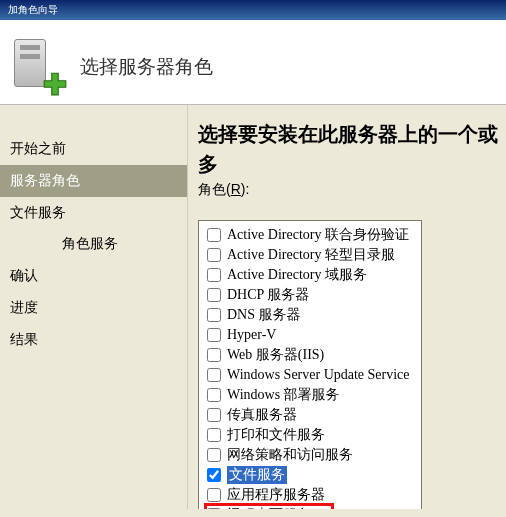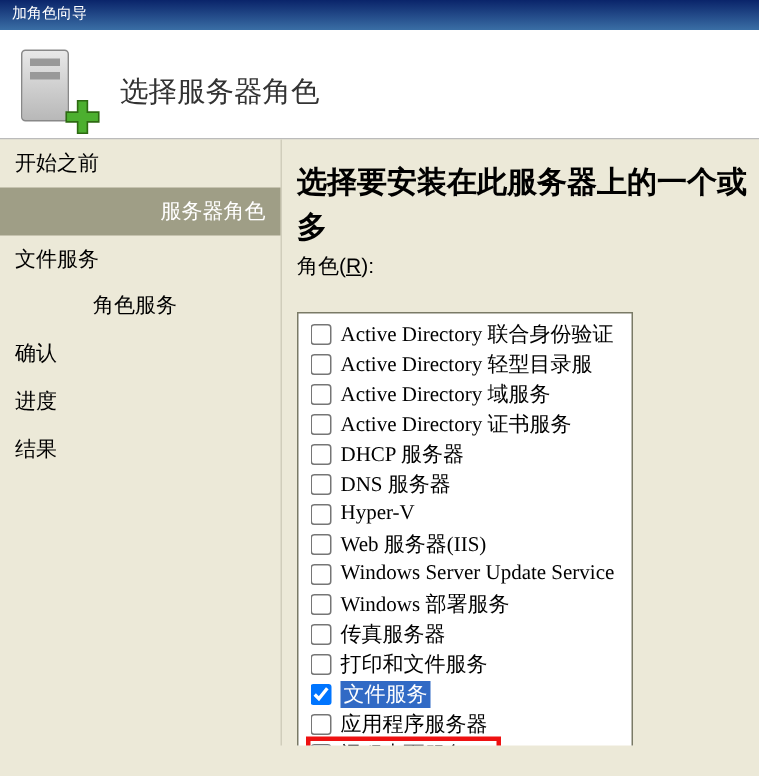--- a/index.html
+++ b/index.html
@@ -25,7 +25,7 @@
       display: flex;
       align-items: center;
       gap: 18px;
-      height: 72px;
+      height: 84px;
     }
     .header-icon {
       width: 48px;

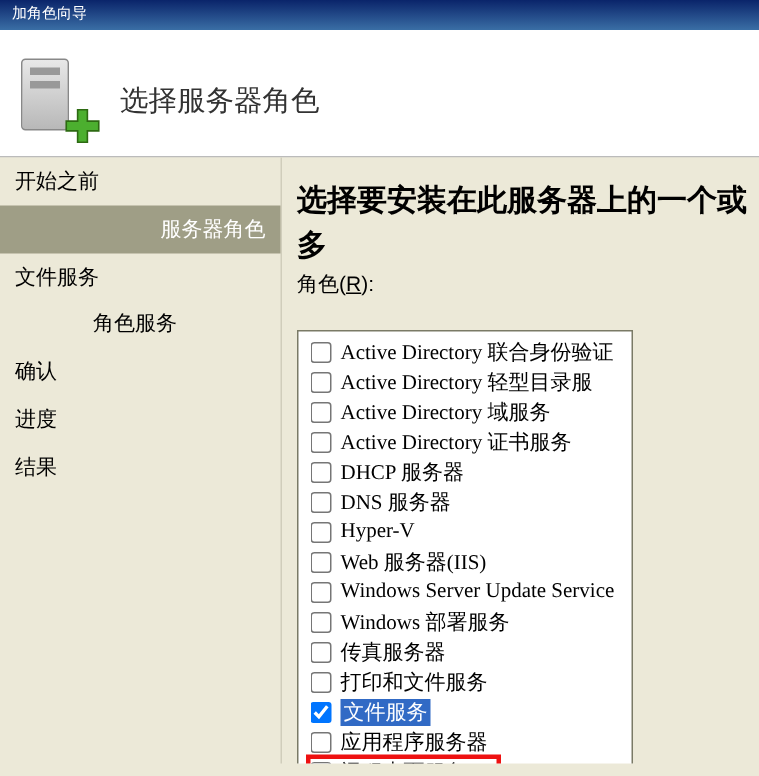--- a/index.html
+++ b/index.html
@@ -77,7 +77,7 @@
       width: 188px;
       background: #ece9d8;
       border-right: 1px solid #d0cdbb;
-      padding-top: 0;
+      padding-top: 28px;
     }
     .sidebar-item {
       padding: 4px 10px;

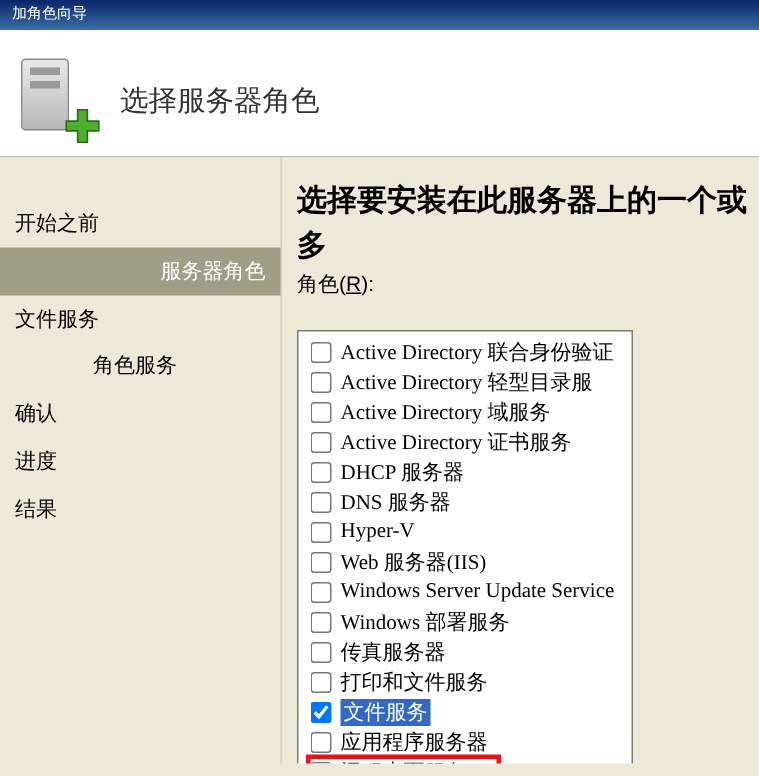--- a/index.html
+++ b/index.html
@@ -90,7 +90,6 @@
     .sidebar-item.active {
       background: #9f9e86;
       color: #fff;
-      text-align: right;
     }
     .right {
       flex: 1;

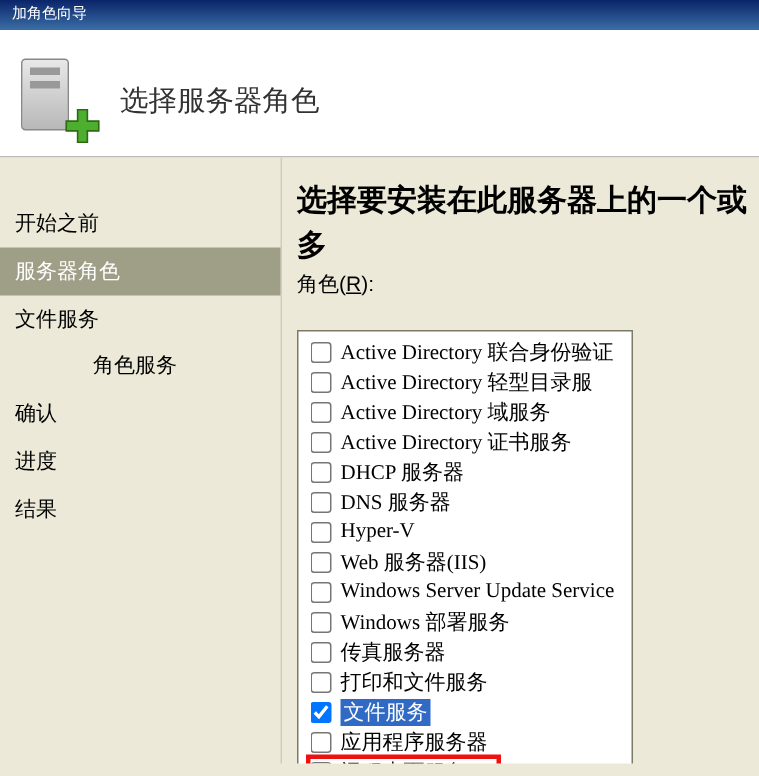--- a/index.html
+++ b/index.html
@@ -195,10 +195,6 @@
         </div>
         <div class="roleitem">
           <input type="checkbox" style="">
-          <span class="roleitem-label">Active Directory 证书服务</span>
-        </div>
-        <div class="roleitem">
-          <input type="checkbox" style="">
           <span class="roleitem-label">DHCP 服务器</span>
         </div>
         <div class="roleitem">

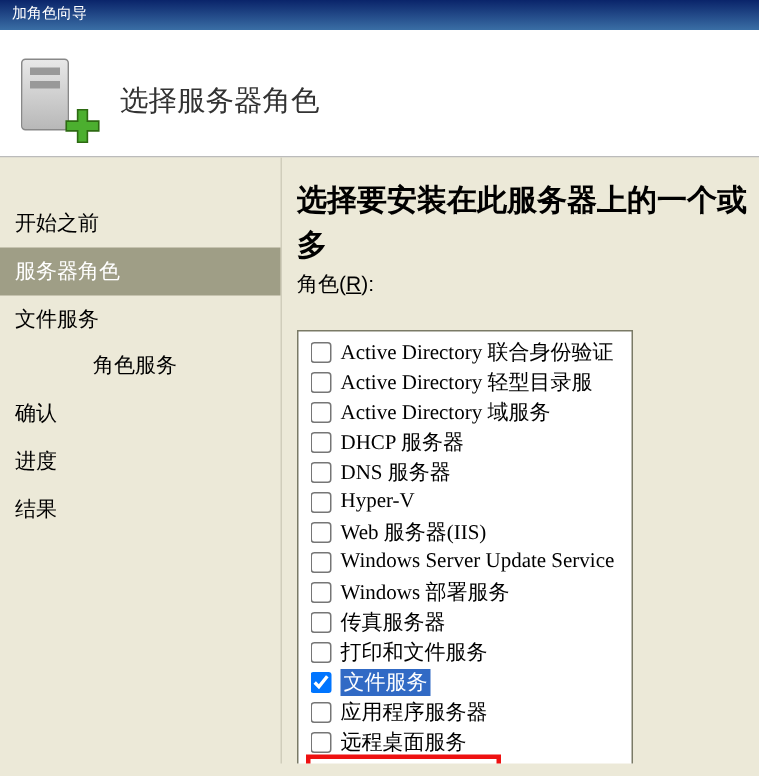--- a/index.html
+++ b/index.html
@@ -225,6 +225,10 @@
           <input type="checkbox" style="">
           <span class="roleitem-label">打印和文件服务</span>
         </div>
+        <div class="roleitem">
+          <input type="checkbox" style="">
+          <span class="roleitem-label">网络策略和访问服务</span>
+        </div>
         <div class="roleitem selected">
           <input type="checkbox" checked="" style="">
           <span class="roleitem-label">文件服务</span>

